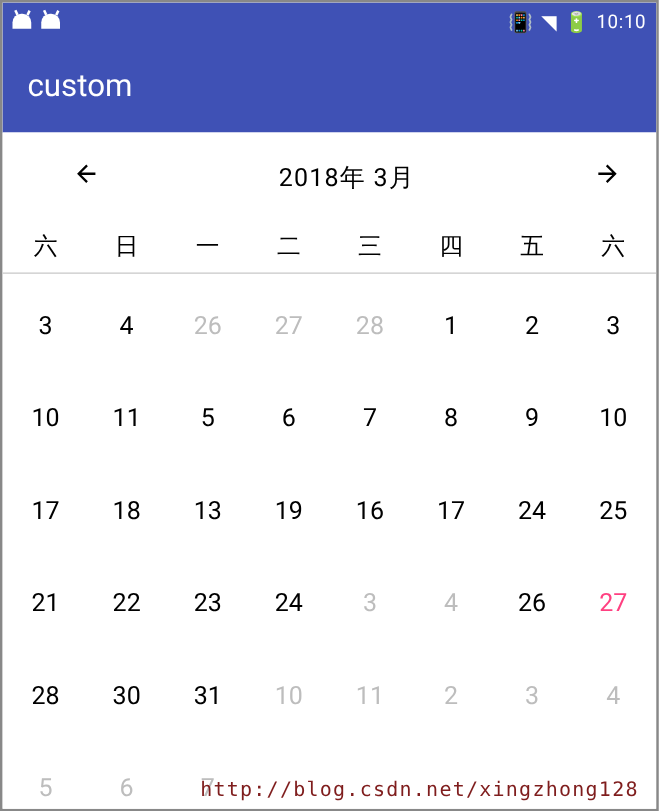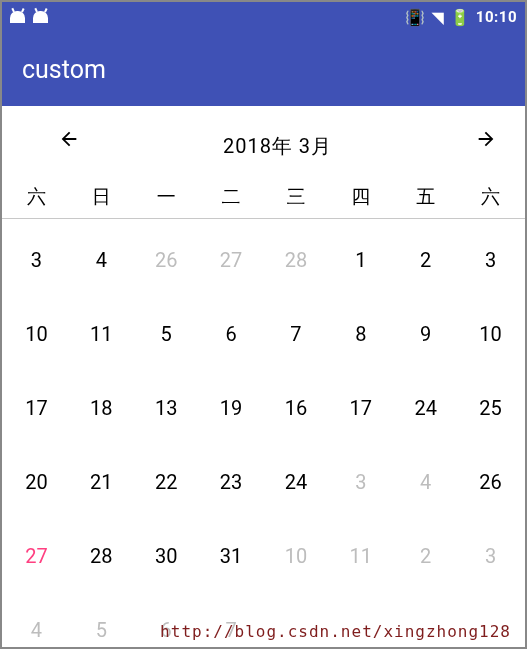--- a/index.html
+++ b/index.html
@@ -54,7 +54,7 @@
   .android-head::before { left: 3px; transform: rotate(-25deg); }
   .android-head::after { right: 3px; transform: rotate(25deg); }
   .icon-sm { font-size: 16px; }
-  .clock { font-weight: 700; letter-spacing: 0.5px; }
+  .clock { font-weight: 400; letter-spacing: 0.5px; }
   .app-bar {
     height: 74px;
     background: #3f51b5;

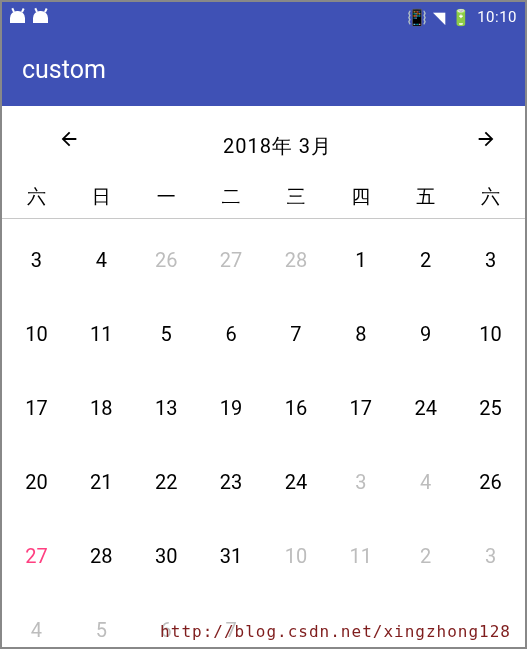--- a/index.html
+++ b/index.html
@@ -70,7 +70,7 @@
   }
   .month-nav {
     display: flex;
-    align-items: flex-end;
+    align-items: center;
     justify-content: space-between;
     padding: 18px 22px 12px 22px;
     margin-left: 28px;

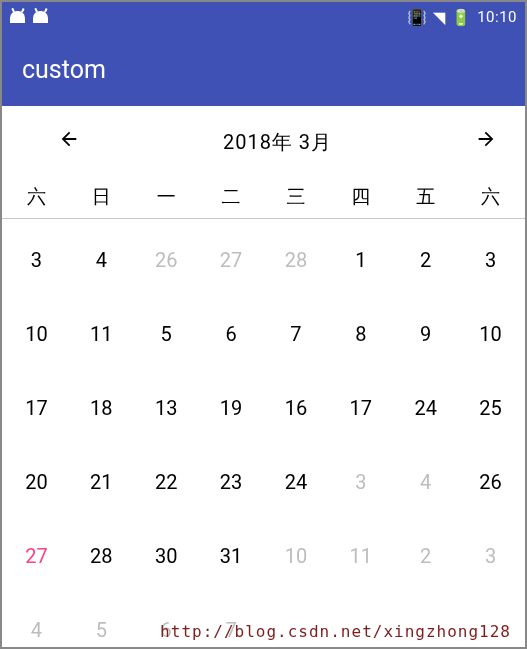--- a/index.html
+++ b/index.html
@@ -201,7 +201,6 @@
       <div class="cell">17</div>
       <div class="cell">24</div>
       <div class="cell">25</div>
-      <div class="cell">20</div>
       <div class="cell">21</div>
       <div class="cell">22</div>
       <div class="cell">23</div>

